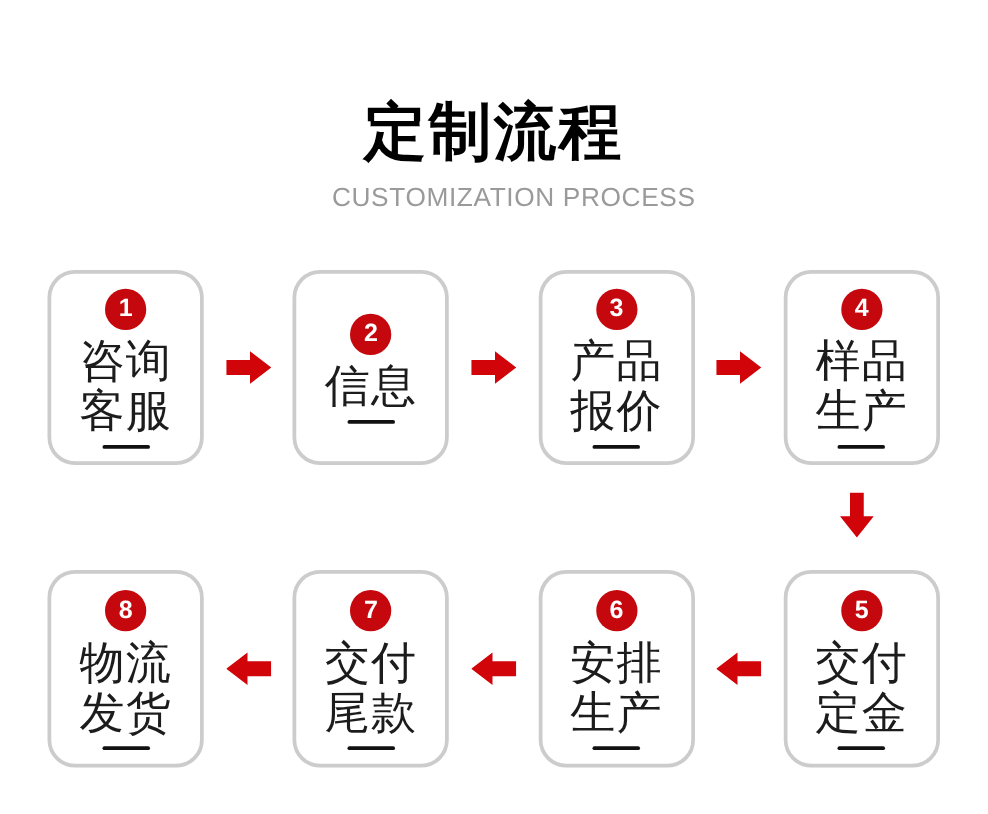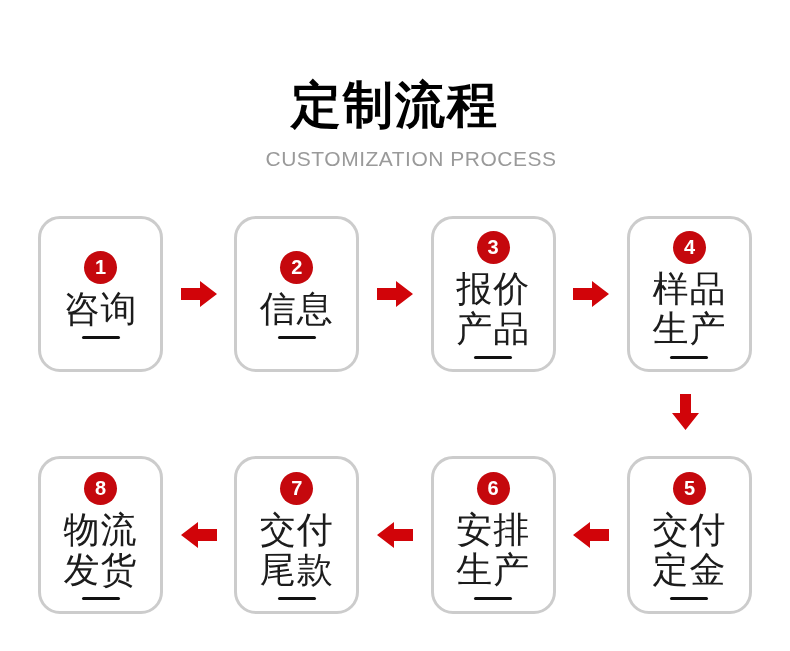--- a/index.html
+++ b/index.html
@@ -126,6 +126,7 @@
     <div class="card">
       <div class="badge">1</div>
       <div class="card-line">咨询</div>
+      <div class="card-line">客服</div>
       <div class="underline"></div>
     </div>
 

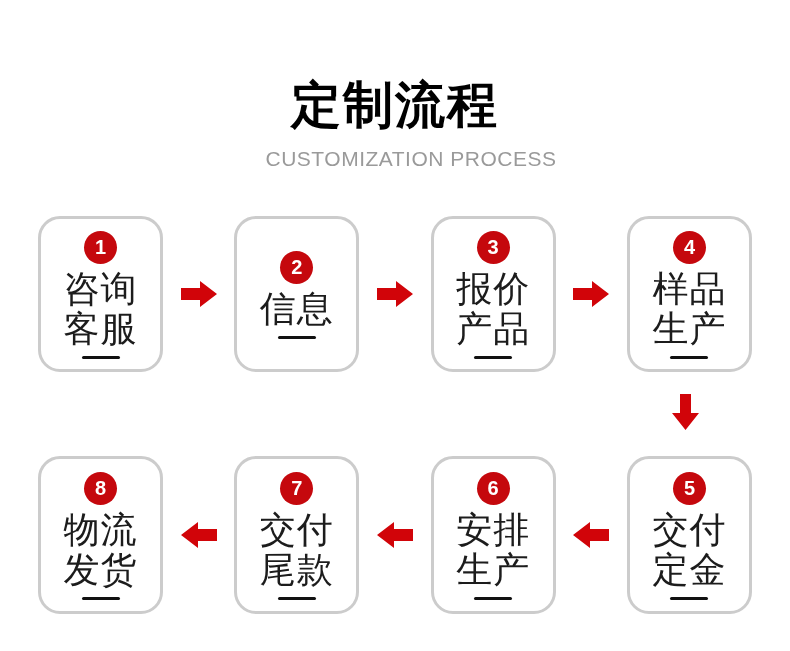--- a/index.html
+++ b/index.html
@@ -150,8 +150,8 @@
 
     <div class="card">
       <div class="badge">3</div>
+      <div class="card-line">产品</div>
       <div class="card-line">报价</div>
-      <div class="card-line">产品</div>
       <div class="underline"></div>
     </div>
 

